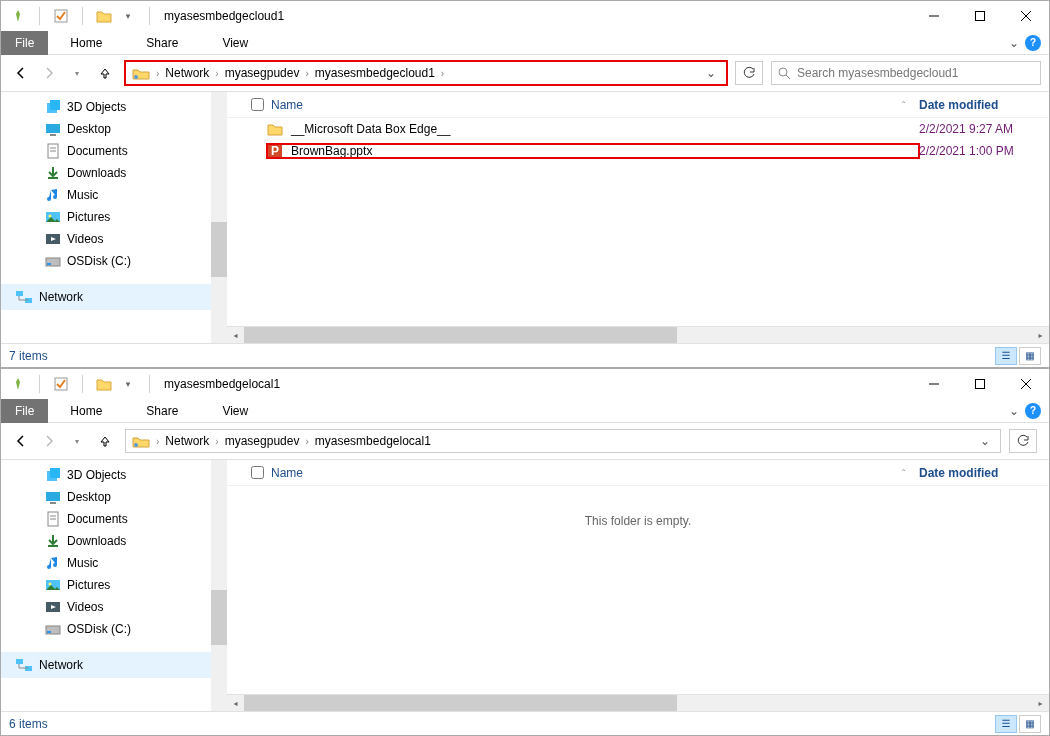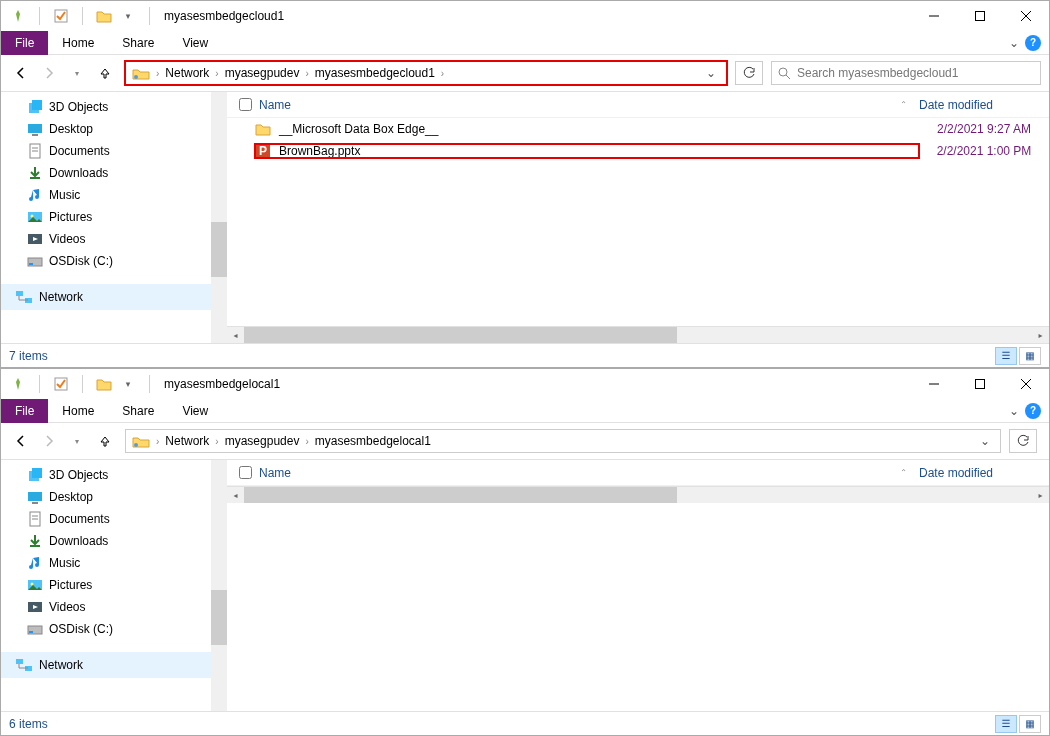--- a/index.html
+++ b/index.html
@@ -13,7 +13,7 @@
 .win-controls { display: flex; }
 .win-control { width: 46px; height: 30px; display: flex; align-items: center; justify-content: center; font-size: 11px; }
 .ribbon-tabs { display: flex; align-items: center; height: 24px; border-bottom: 1px solid #e1e1e1; }
-.file-tab { background: #701a75; color: #fff; padding: 0 14px; height: 24px; display: flex; align-items: center; }
+.file-tab { background: #737373; color: #fff; padding: 0 14px; height: 24px; display: flex; align-items: center; }
 .ribbon-tab { padding: 0 14px; height: 24px; display: flex; align-items: center; color: #000; }
 .ribbon-spacer { flex: 1; }
 .expand-chev { padding: 0 6px; color: #555; }

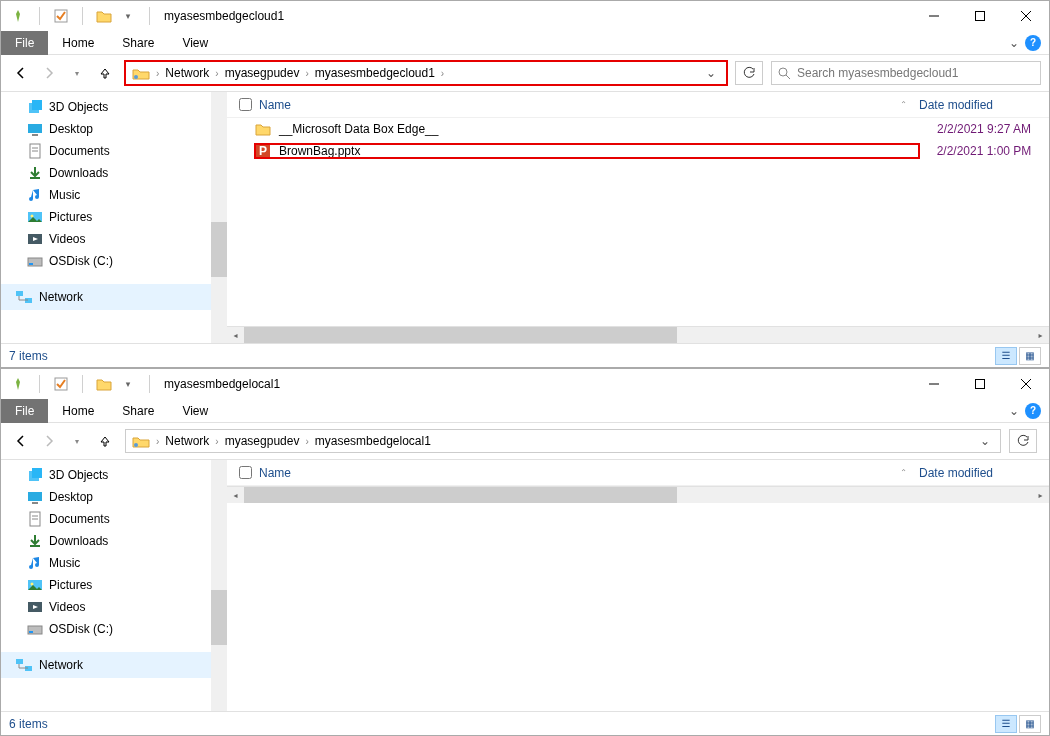--- a/index.html
+++ b/index.html
@@ -14,7 +14,7 @@
 .win-control { width: 46px; height: 30px; display: flex; align-items: center; justify-content: center; font-size: 11px; }
 .ribbon-tabs { display: flex; align-items: center; height: 24px; border-bottom: 1px solid #e1e1e1; }
 .file-tab { background: #737373; color: #fff; padding: 0 14px; height: 24px; display: flex; align-items: center; }
-.ribbon-tab { padding: 0 14px; height: 24px; display: flex; align-items: center; color: #000; }
+.ribbon-tab { padding: 0 22px; height: 24px; display: flex; align-items: center; color: #000; }
 .ribbon-spacer { flex: 1; }
 .expand-chev { padding: 0 6px; color: #555; }
 .help-icon { width: 16px; height: 16px; border-radius: 50%; background: #1e90ff; color: #fff; display: flex; align-items: center; justify-content: center; font-size: 10px; margin-right: 8px; font-weight: bold;}

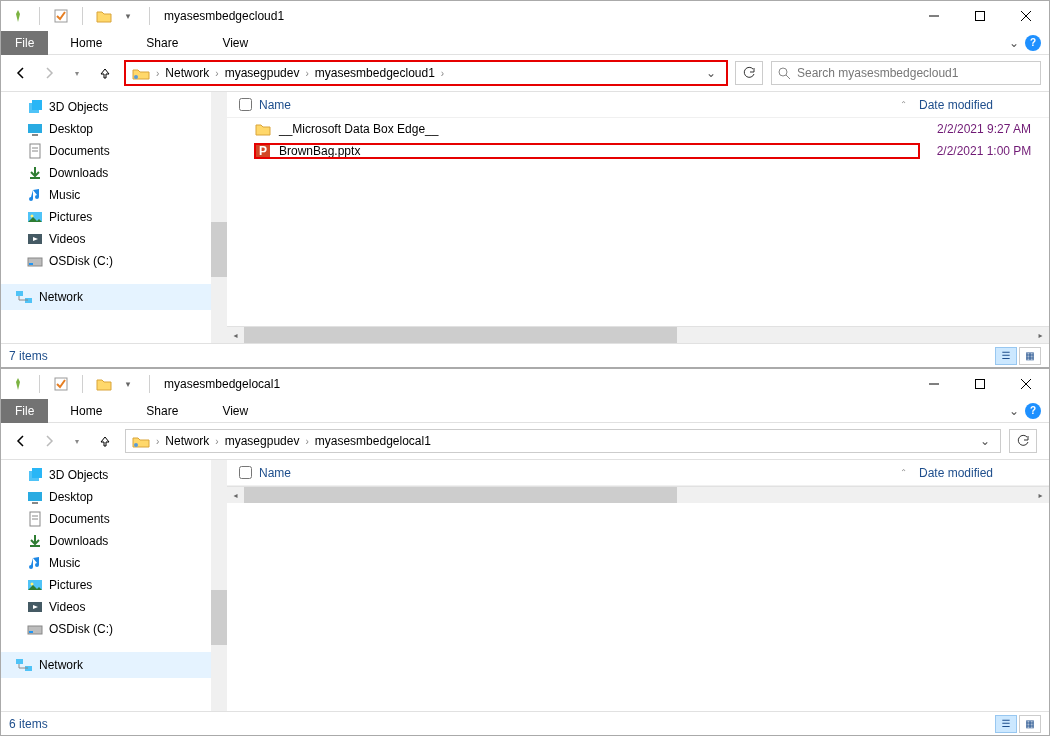--- a/index.html
+++ b/index.html
@@ -31,7 +31,7 @@
 .body-area { display: flex; flex: 1; min-height: 0; border-top: 1px solid #e1e1e1; }
 .navpane { width: 226px; border-right: 1px solid #e1e1e1; padding-top: 4px; display: flex; flex-direction: column; }
 .nav-items { flex: 1; overflow: hidden; }
-.nav-item { display: flex; align-items: center; height: 22px; padding-left: 26px; gap: 6px; }
+.nav-item { display: flex; align-items: center; height: 22px; padding-left: 44px; gap: 6px; }
 .nav-item.network-group { background: #e5f3ff; margin-top: 12px; padding-left: 14px; font-weight: normal; height: 26px;}
 .nav-scroll-slot { width: 16px; background: #f0f0f0; align-self: stretch; position: relative;}
 .nav-scroll-thumb { position:absolute; width:16px; background: #cdcdcd; }

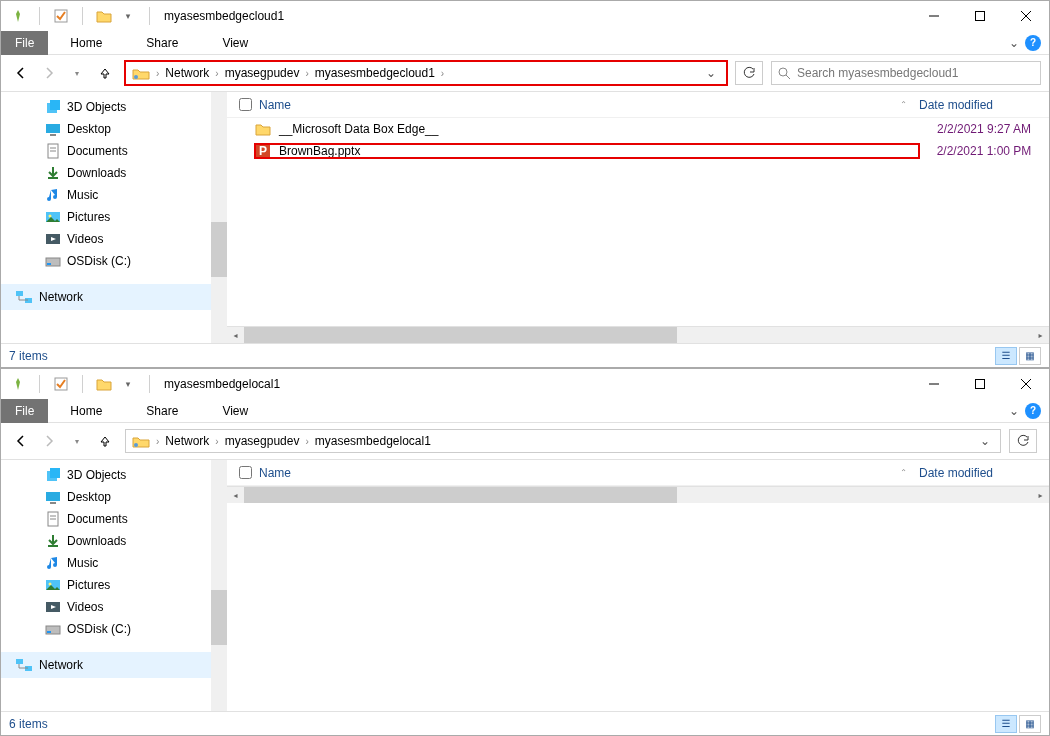--- a/index.html
+++ b/index.html
@@ -36,7 +36,7 @@
 .nav-scroll-slot { width: 16px; background: #f0f0f0; align-self: stretch; position: relative;}
 .nav-scroll-thumb { position:absolute; width:16px; background: #cdcdcd; }
 .right-pane { flex: 1; display: flex; flex-direction: column; min-width: 0; }
-.col-headers { display: flex; align-items: center; height: 26px; border-bottom: 1px solid #f0f0f0; padding-left: 12px; }
+.col-headers { display: flex; align-items: center; height: 26px; border-bottom: 1px solid #f0f0f0; padding-left: 24px; }
 .col-check { width: 20px; display:flex; align-items:center;}
 .col-name { flex: 1; color: #1e4e8c; display:flex; align-items:center; gap:6px;}
 .col-date { width: 130px; color: #1e4e8c; }

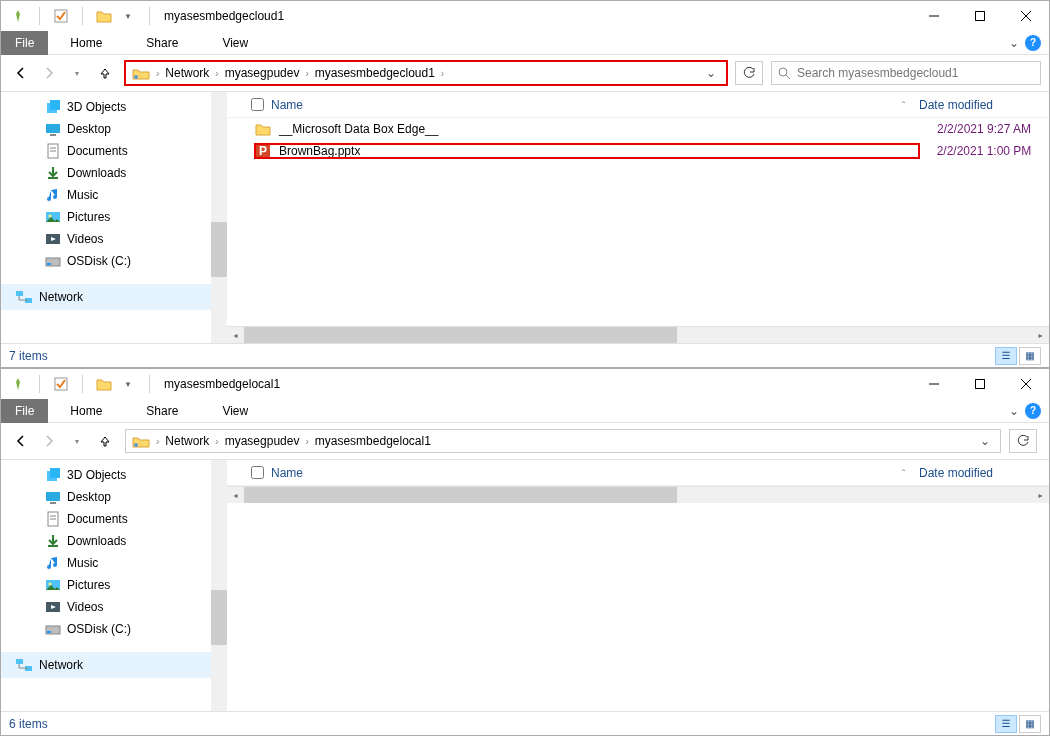--- a/index.html
+++ b/index.html
@@ -39,7 +39,7 @@
 .col-headers { display: flex; align-items: center; height: 26px; border-bottom: 1px solid #f0f0f0; padding-left: 24px; }
 .col-check { width: 20px; display:flex; align-items:center;}
 .col-name { flex: 1; color: #1e4e8c; display:flex; align-items:center; gap:6px;}
-.col-date { width: 130px; color: #1e4e8c; }
+.col-date { width: 130px; color: #1e4e8c; font-weight: bold; }
 .sort-ind { font-size: 8px; color: #888;}
 .file-list { flex: 1; overflow: hidden; position: relative;}
 .file-row { display: flex; align-items: center; height: 22px; padding-left: 28px; text-align: center; }

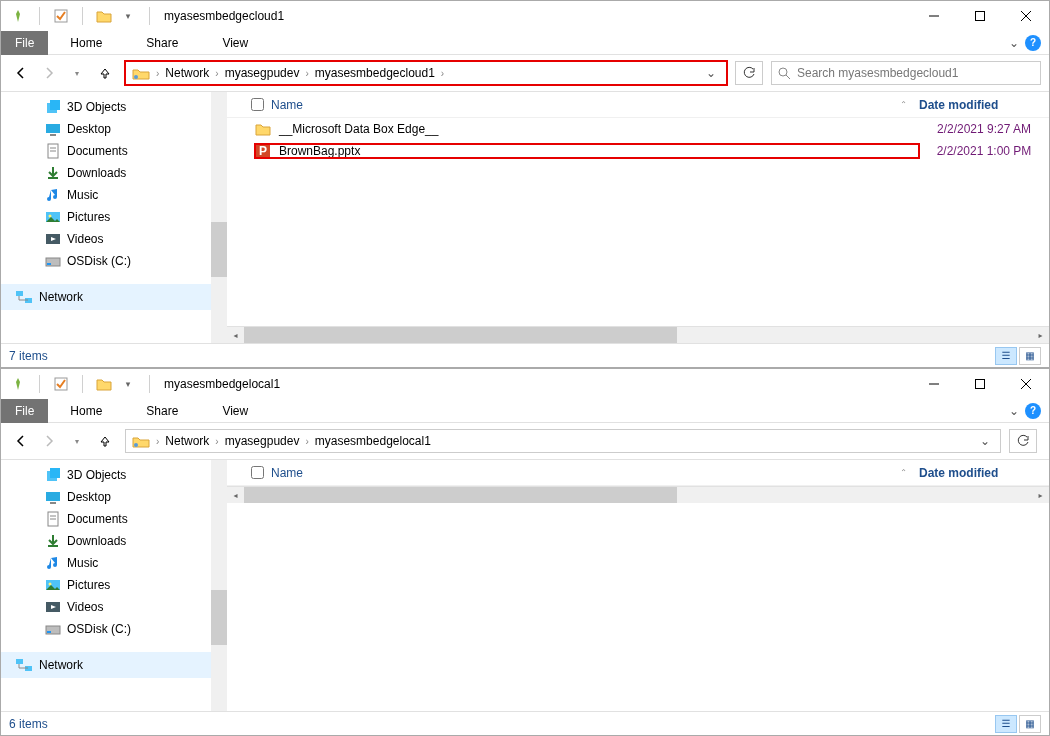--- a/index.html
+++ b/index.html
@@ -42,7 +42,7 @@
 .col-date { width: 130px; color: #1e4e8c; font-weight: bold; }
 .sort-ind { font-size: 8px; color: #888;}
 .file-list { flex: 1; overflow: hidden; position: relative;}
-.file-row { display: flex; align-items: center; height: 22px; padding-left: 28px; text-align: center; }
+.file-row { display: flex; align-items: center; height: 22px; padding-left: 40px; }
 .file-name-wrap { flex: 1; display:flex; align-items:center; gap: 8px;}
 .file-name-wrap.highlighted { outline: 2px solid #e60000; outline-offset: -1px; padding-right: 30px;}
 .file-date { width: 130px; color: #701a75; }

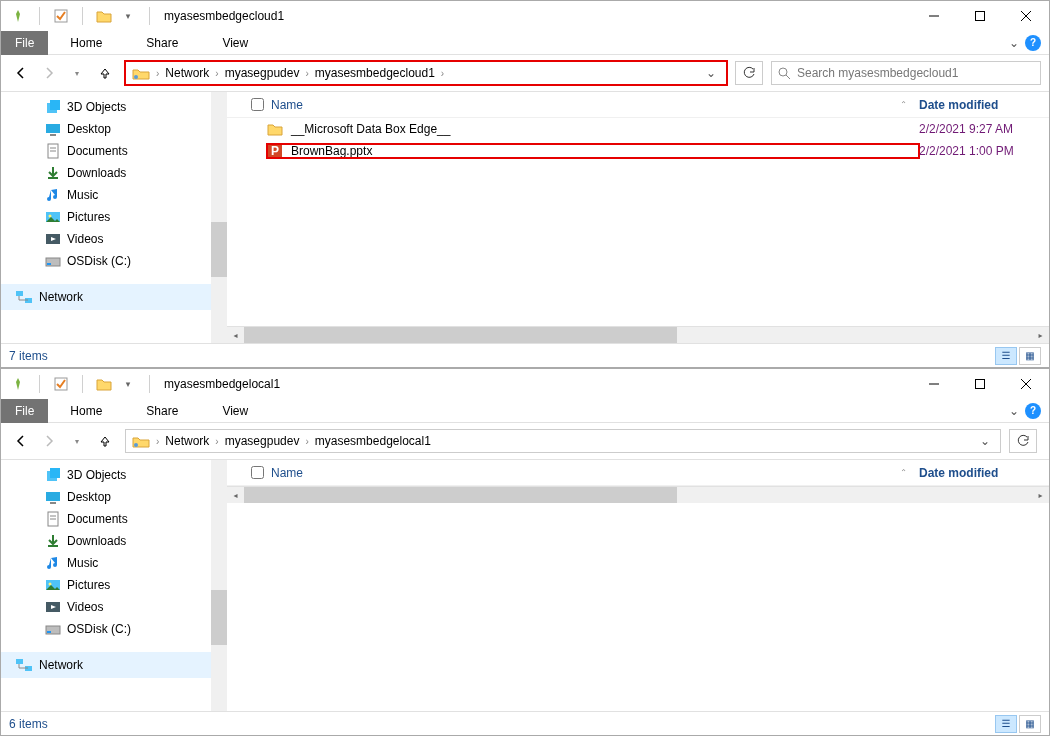--- a/index.html
+++ b/index.html
@@ -484,6 +484,9 @@
           </span>
         <span class="col-date">Date modified</span>
       </div>
+      <div class="file-list">
+        <div class="empty-msg">This folder is empty.</div>
+      </div>
       <div class="hscroll-area">
         <div class="hscroll-btn">◂</div>
         <div class="hscroll-track">

